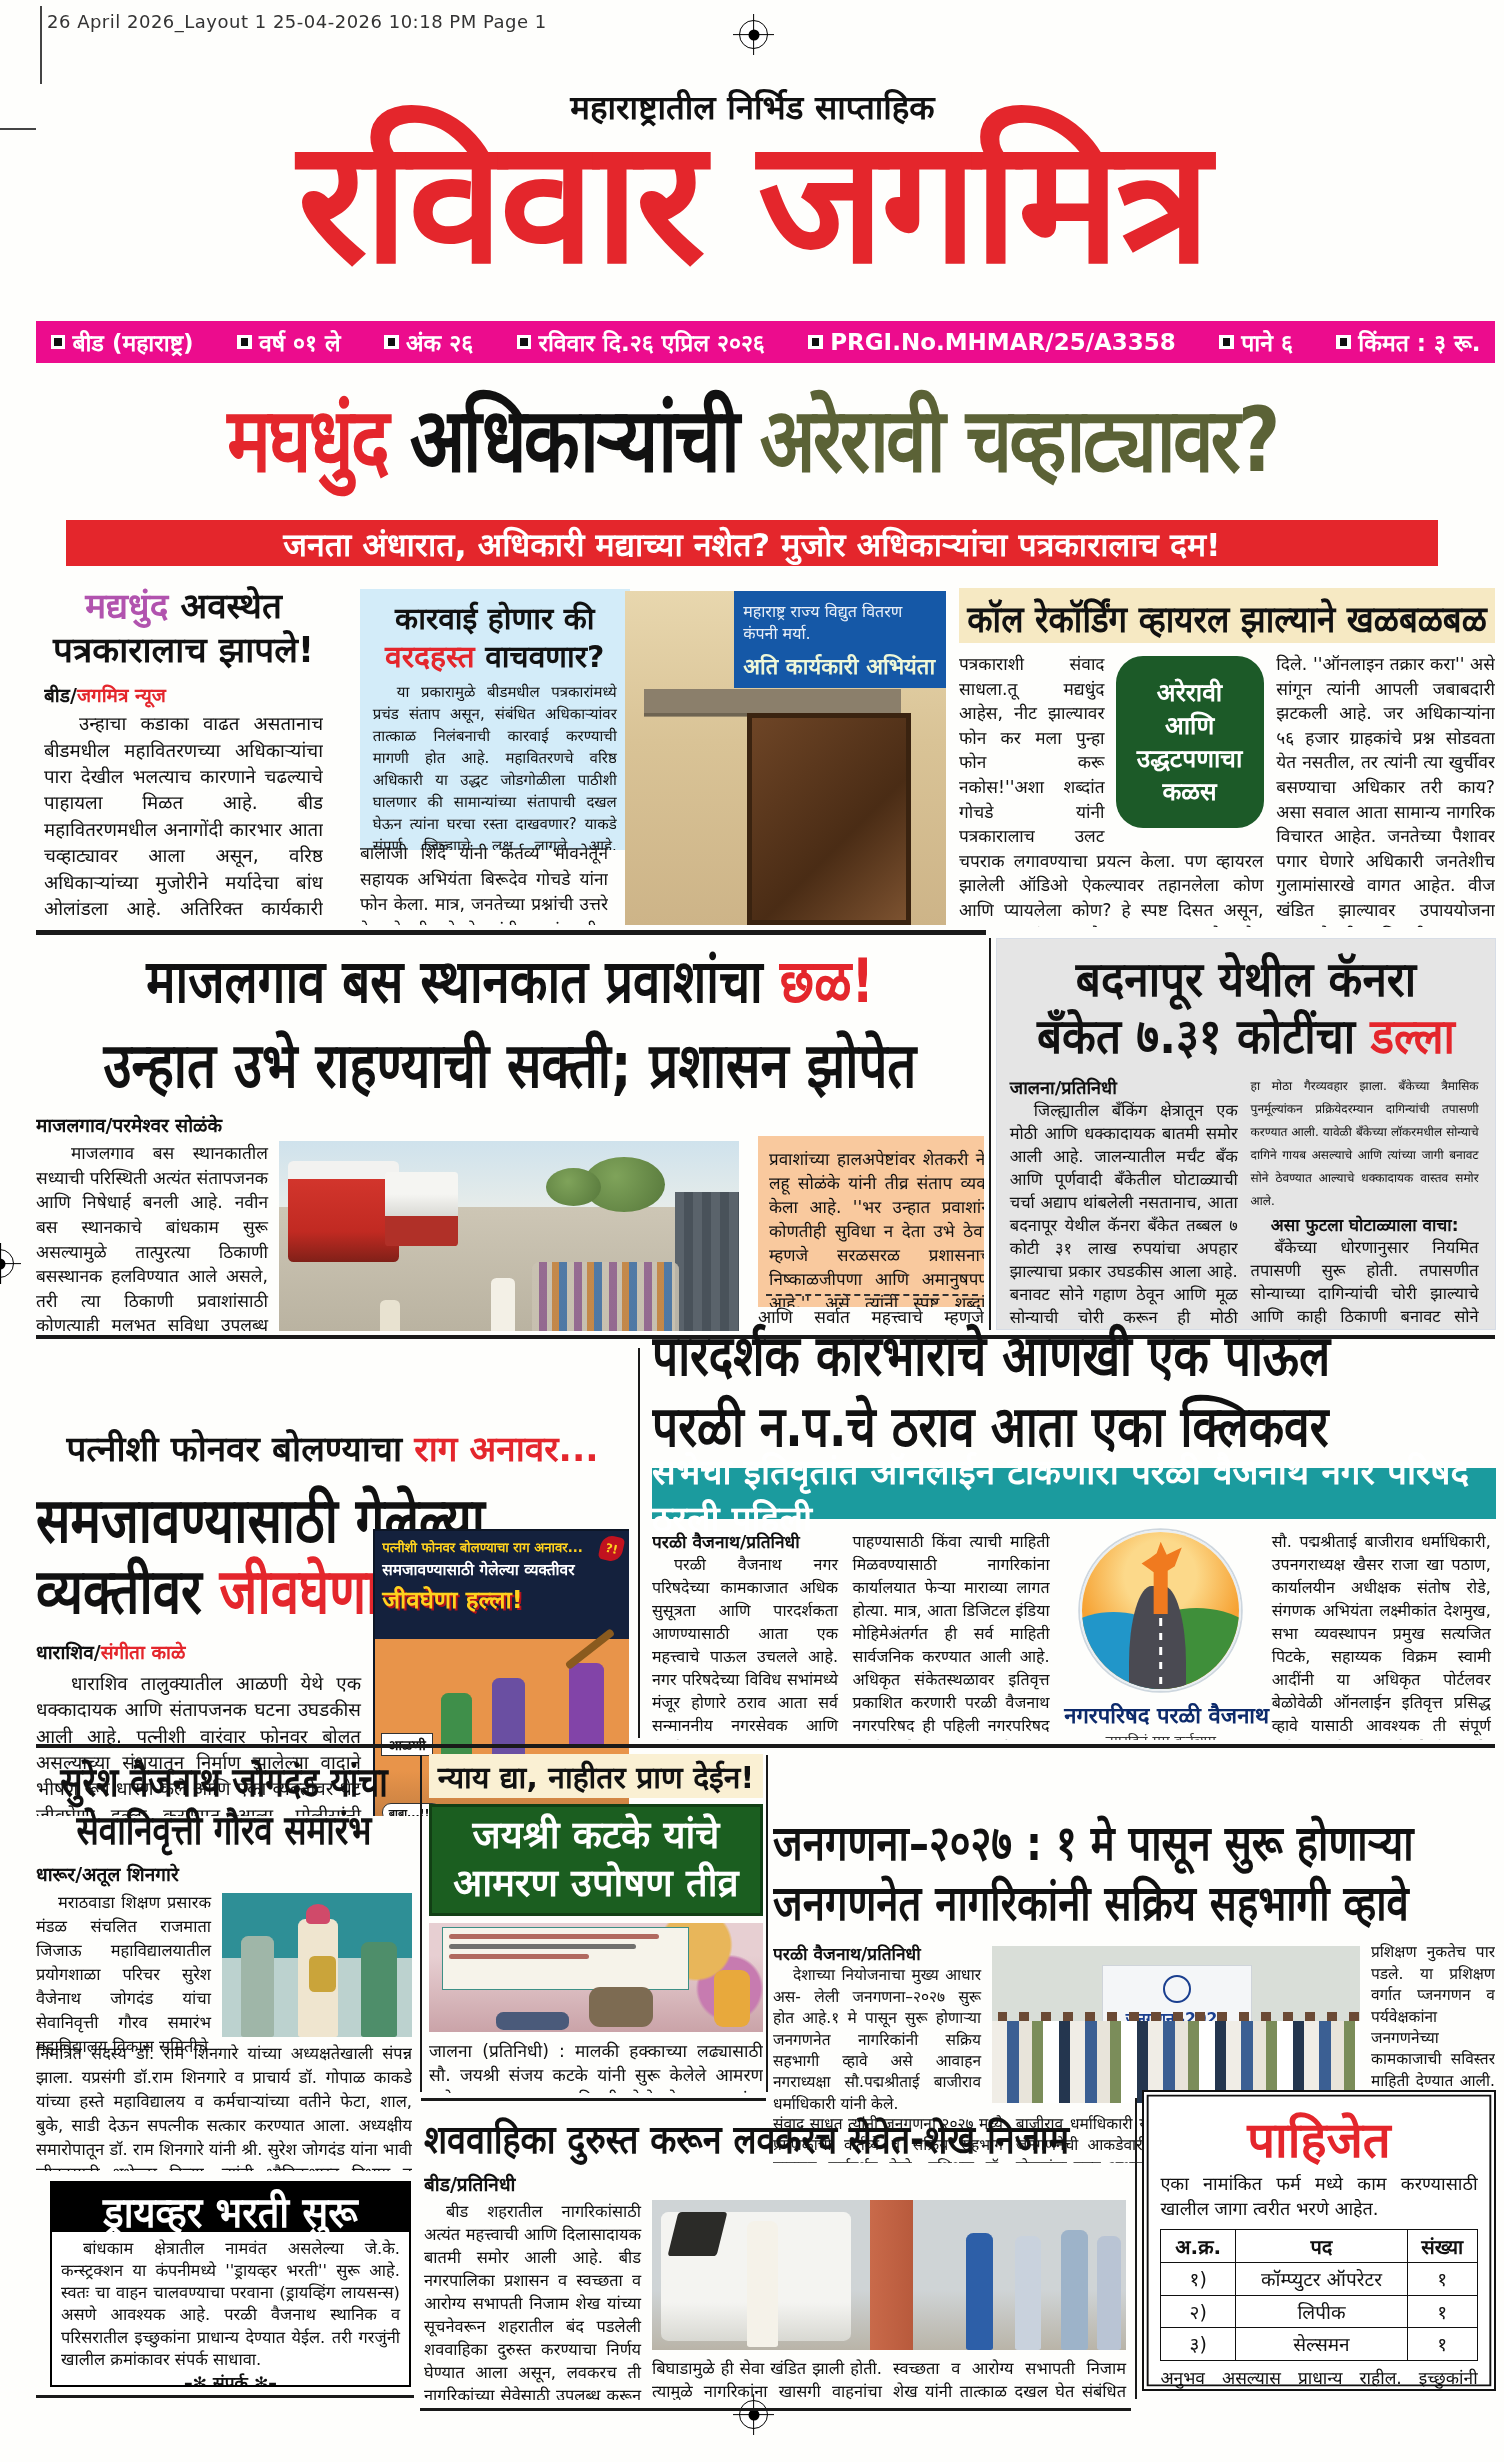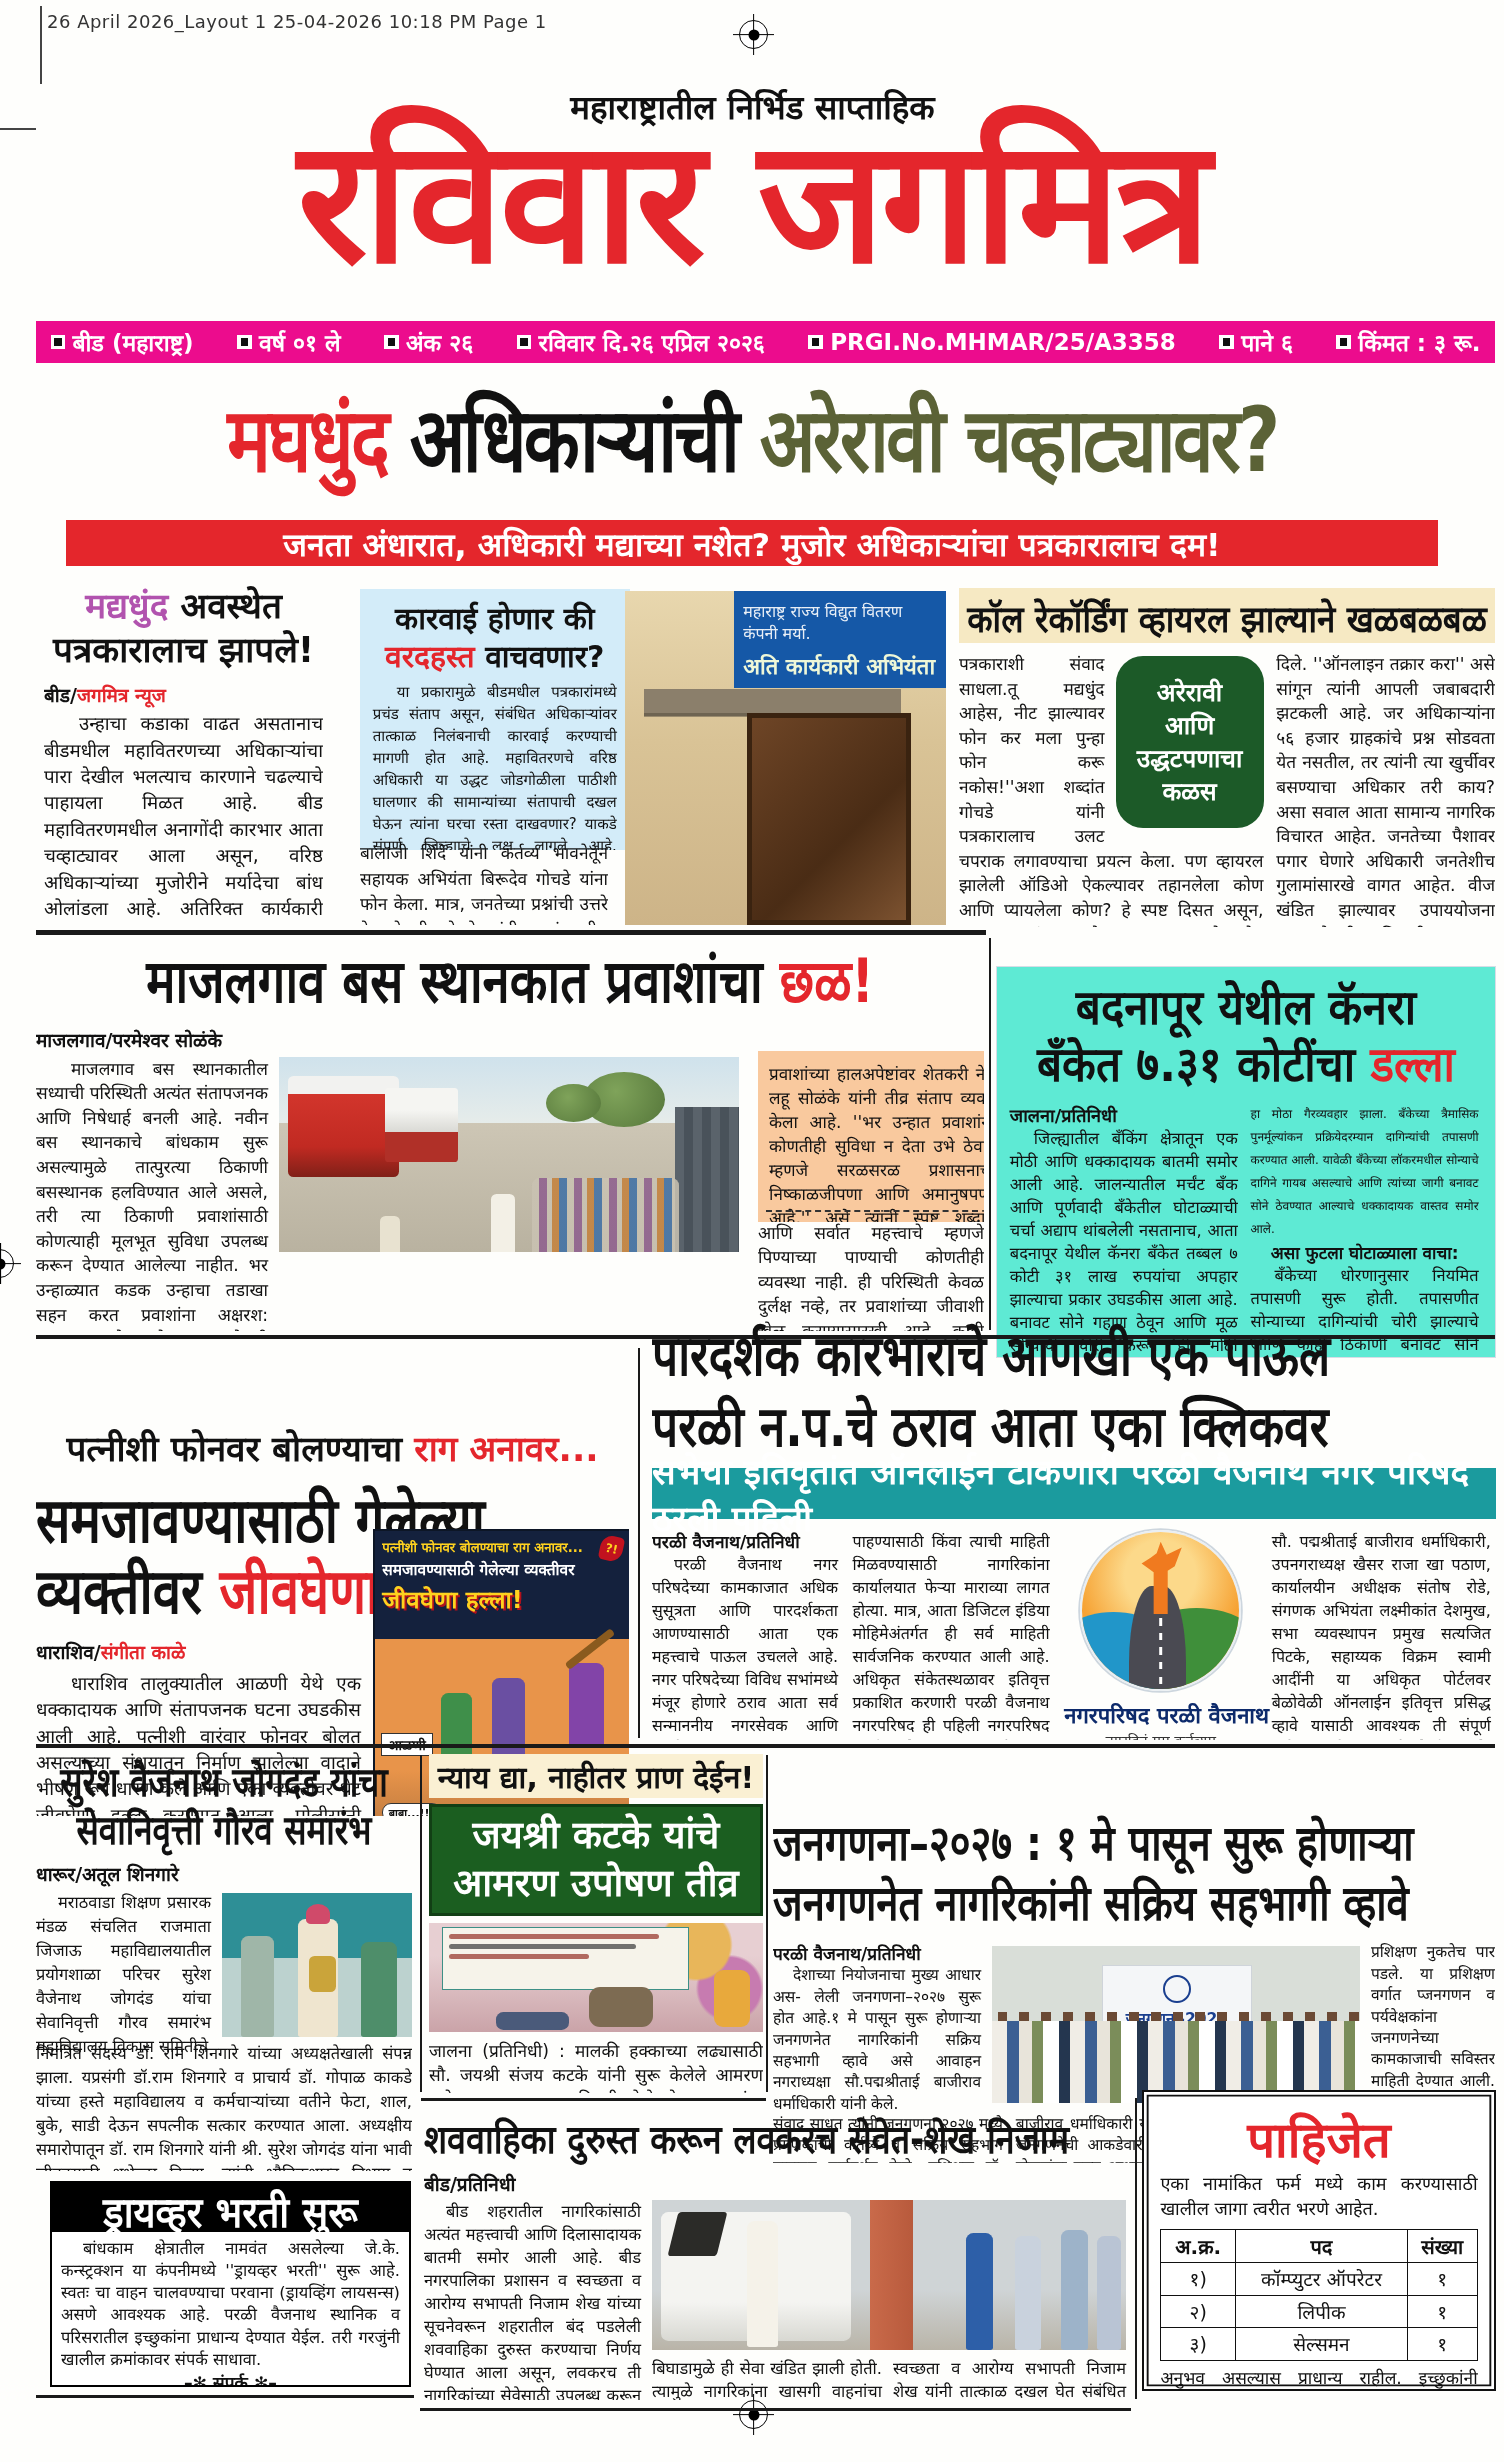--- a/index.html
+++ b/index.html
@@ -45,7 +45,7 @@
   .creamhdr{background:#f6e9c3;display:flex;align-items:center;justify-content:center;font-weight:bold;font-size:33px;}
   .badge{float:right;width:137px;background:#1c5a28;border-radius:27px;color:#fff;font-weight:bold;
          font-size:24.6px;line-height:1.35;text-align:center;padding:20px 5.5px;margin:3.6px 0 9px 11px;}
-  .graypanel{background:#5eead4;border:0.9px solid #d7dde6;margin-top:28px;}
+  .graypanel{background:#e5e5e5;border:0.9px solid #d7dde6;}
   .tealbar{background:#1b9b9e;color:#fff;font-weight:bold;font-size:35px;display:flex;align-items:center;justify-content:center;}
   .kickerbar{background:#faf0d3;font-weight:bold;font-size:30px;display:flex;align-items:center;justify-content:center;}
   .greenbox{background:#1b5e20;border:3.6px solid #123f15;color:#fff;font-weight:bold;font-size:38px;

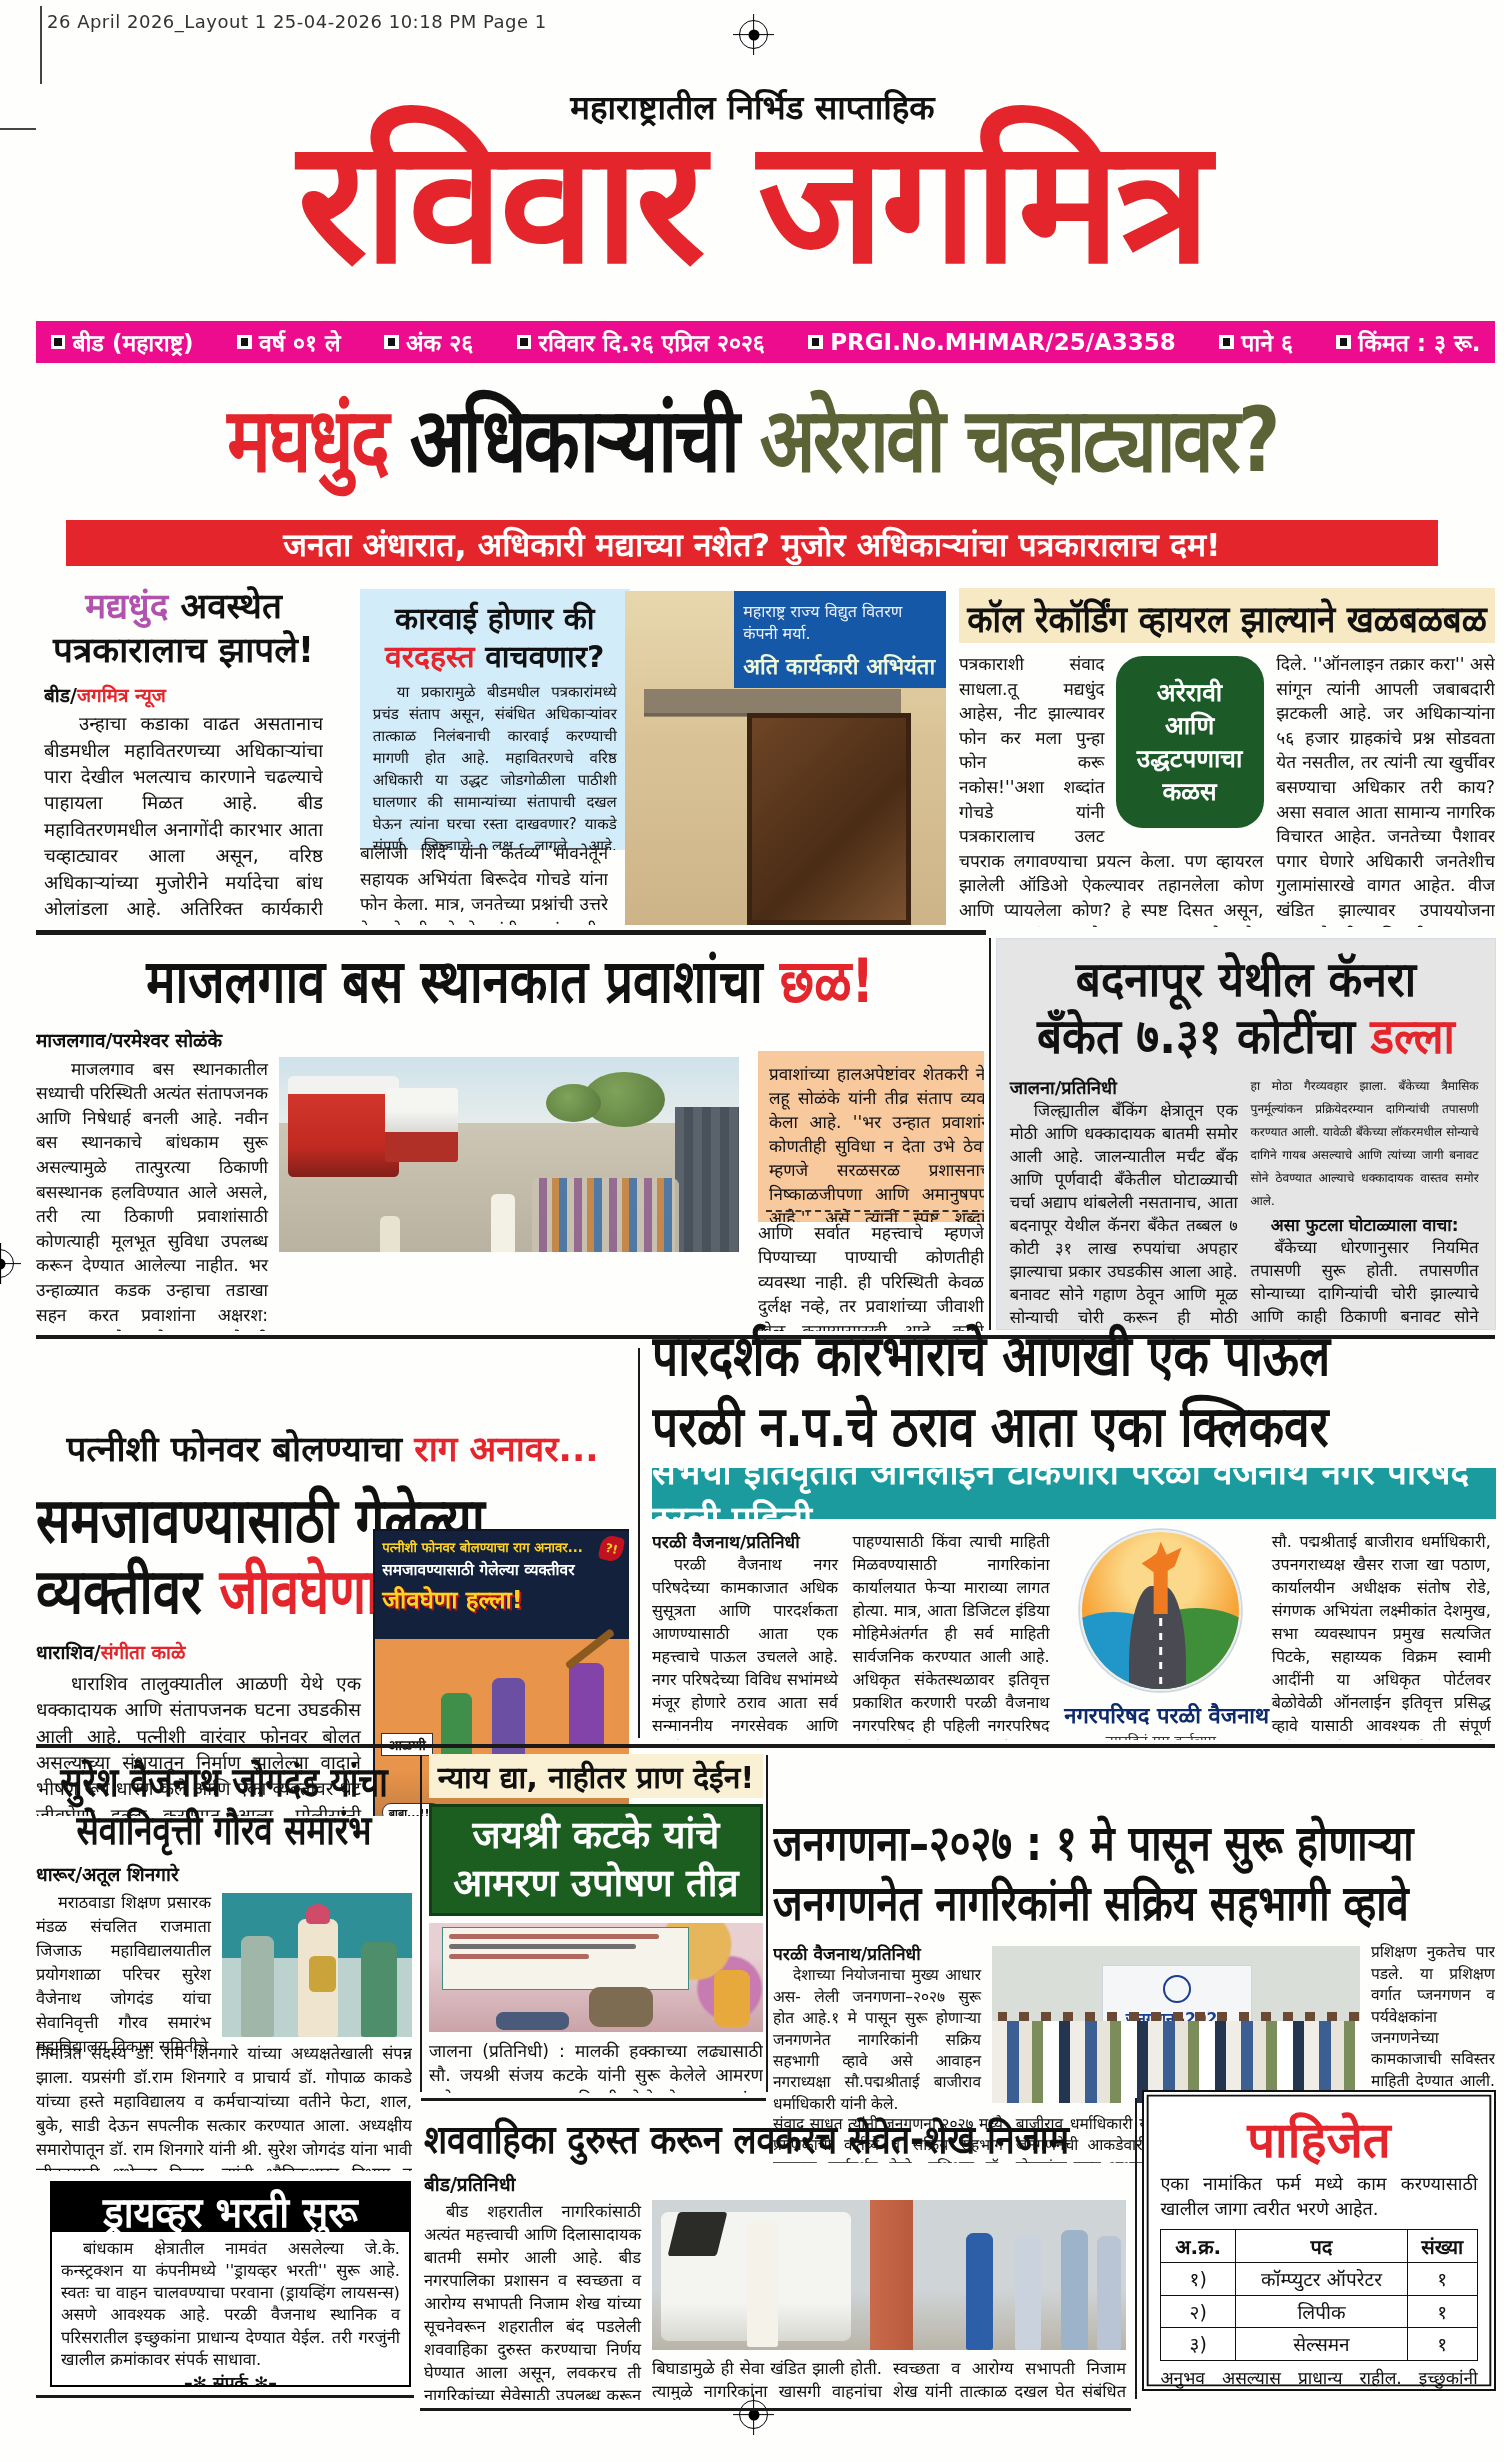--- a/index.html
+++ b/index.html
@@ -222,6 +222,9 @@
   <div class="abs story" style="left:36px;top:939px;width:948px;height:392px;">
     <div class="ctr" style="font-weight:bold;font-size:49px;white-space:nowrap;">
       <span class="scaleY"><span>माजलगाव बस स्थानकात प्रवाशांचा </span><b class="red">छळ!</b></span>
+    </div>
+    <div class="ctr" style="font-weight:bold;font-size:51px;margin-top:14.6px;white-space:nowrap;">
+      <span class="scaleY">उन्हात उभे राहण्याची सक्ती; प्रशासन झोपेत</span>
     </div>
     <div class="byline" style="margin-top:22px;">माजलगाव/परमेश्वर सोळंके</div>
     <div style="position:relative;margin-top:3.6px;height:266px;">

